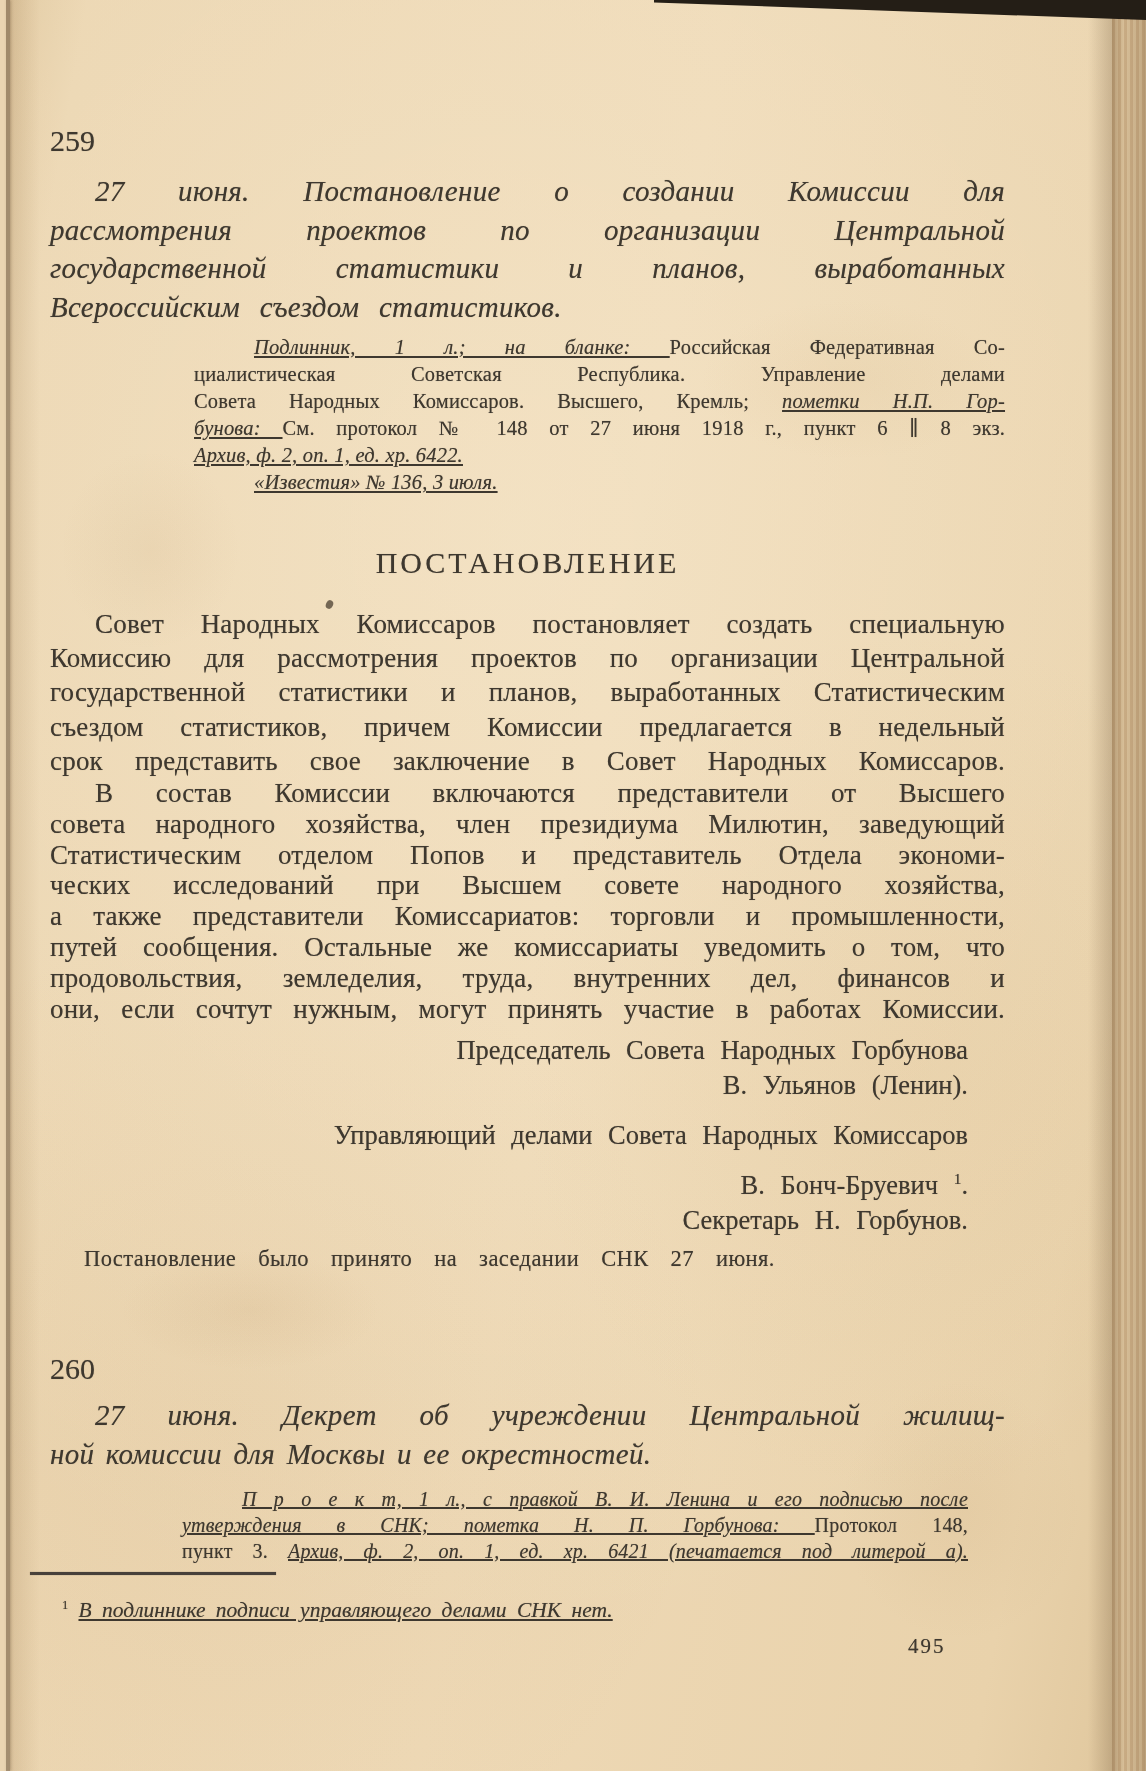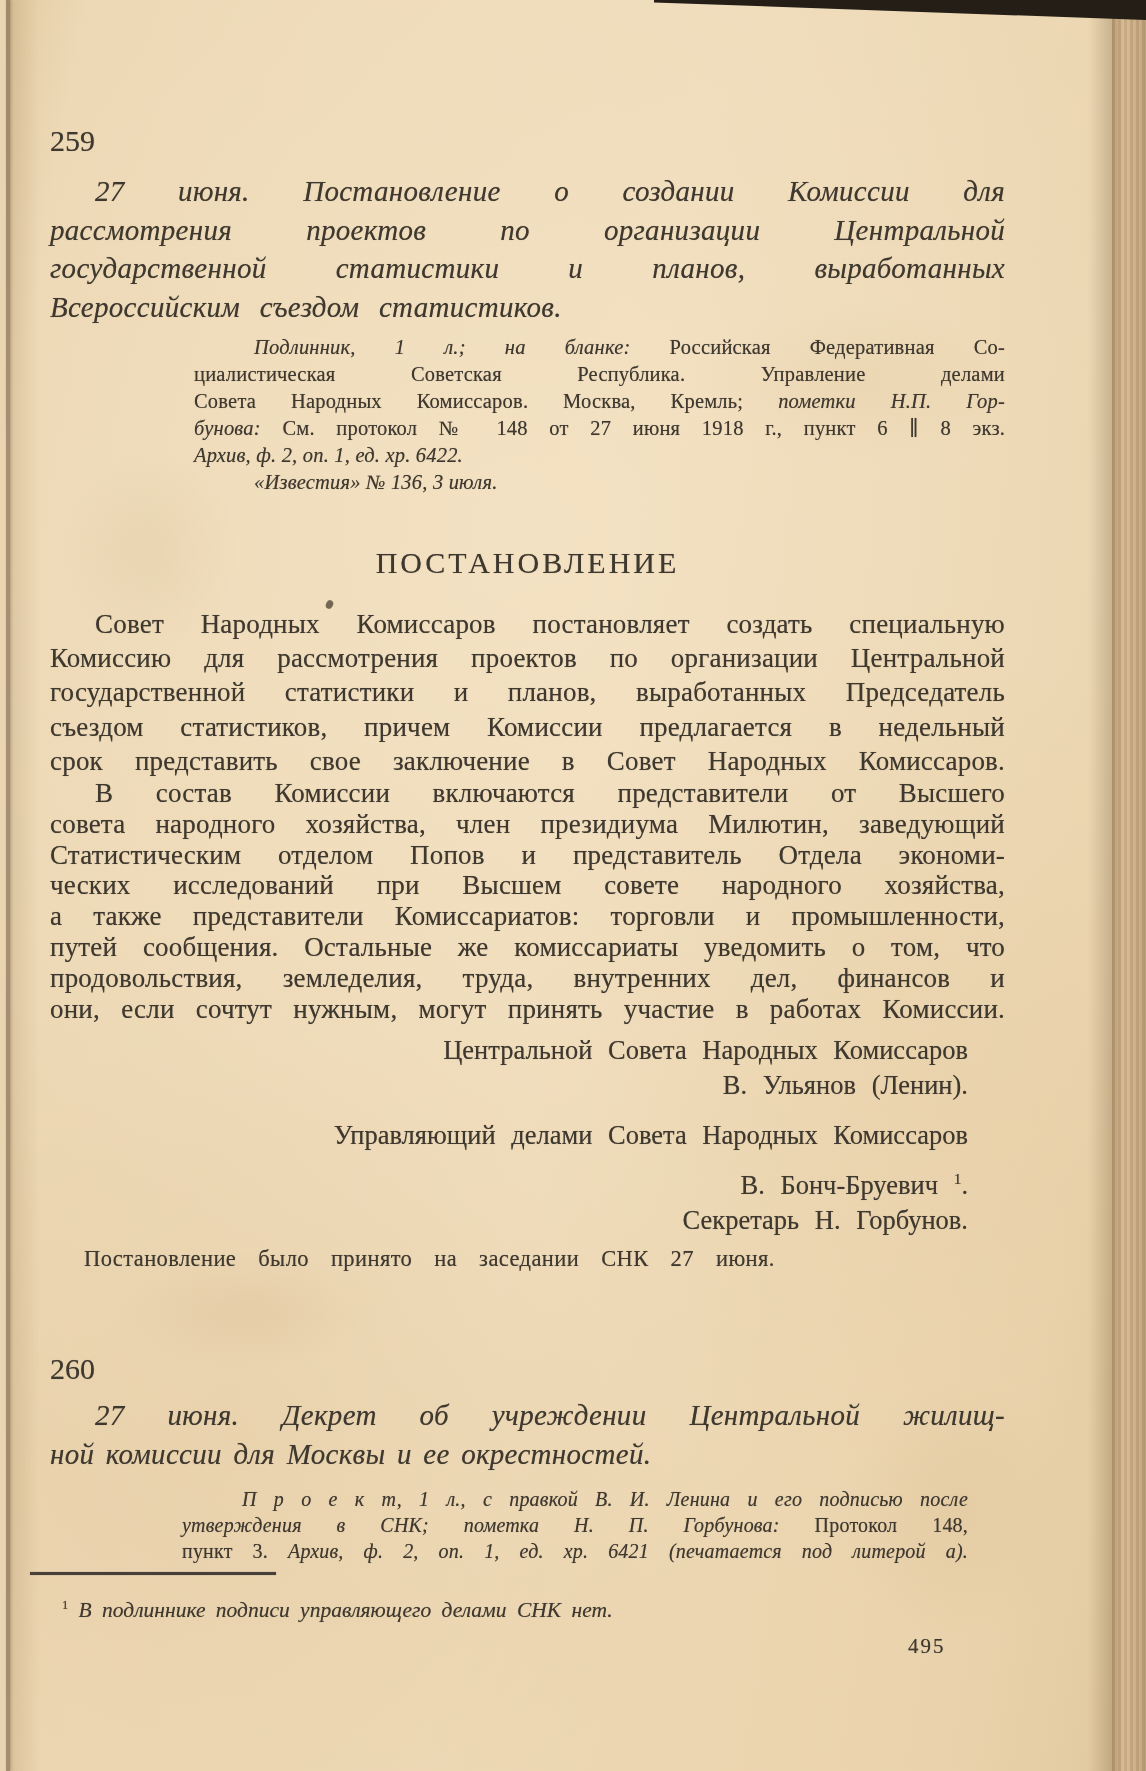--- a/index.html
+++ b/index.html
@@ -18,7 +18,7 @@
   .just{text-align:justify;text-align-last:justify;}
   .ind{text-indent:45px;}
   .ind2{text-indent:60px;}
-  .it{font-style:italic;}
+  .it{font-style:italic;text-decoration:underline;}
   sup{font-size:58%;vertical-align:super;line-height:0;}
   .ws4{word-spacing:4px;} .ws12{word-spacing:12px;}
   .gap5{margin-top:15px;} .gap15{margin-top:0;}

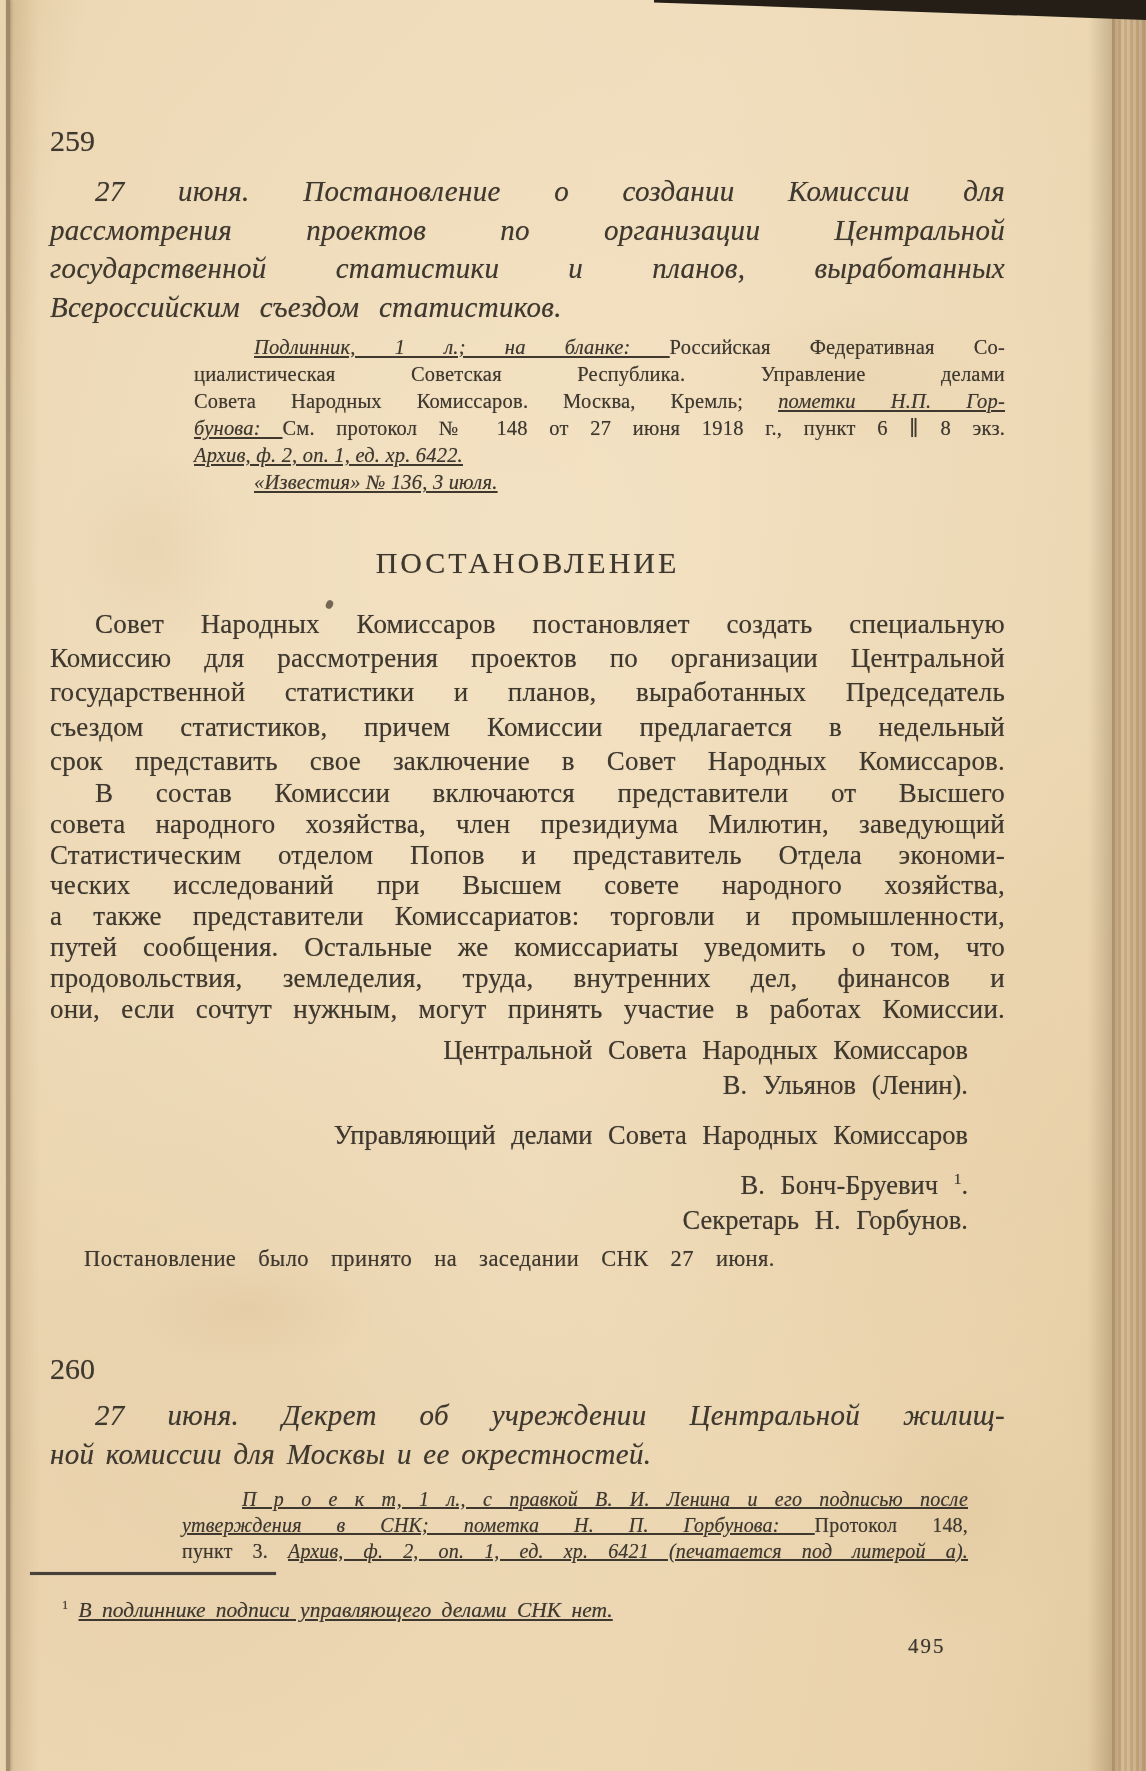--- a/index.html
+++ b/index.html
@@ -87,7 +87,7 @@
   <div class="txt src-note" id="src259">
       <div class="tl ind2 just"><span class="it">Подлинник, 1 л.; на бланке: </span><span>Российская Федеративная Со-</span></div>
       <div class="tl just"><span>циалистическая Советская Республика. Управление делами</span></div>
-      <div class="tl just"><span>Совета Народных Комиссаров. Москва, Кремль; </span><span class="it">пометки Н.П. Гор-</span></div>
+      <div class="tl just"><span>Совета Народных Комиссаров. Высшего, Кремль; </span><span class="it">пометки Н.П. Гор-</span></div>
       <div class="tl just"><span class="it">бунова: </span><span>См. протокол № 148 от 27 июня 1918 г., пункт 6 ∥ 8 экз.</span></div>
       <div class="tl"><span class="it">Архив, ф. 2, оп. 1, ед. хр. 6422.</span></div>
       <div class="tl ind2"><span class="it">«Известия» № 136, 3 июля.</span></div>

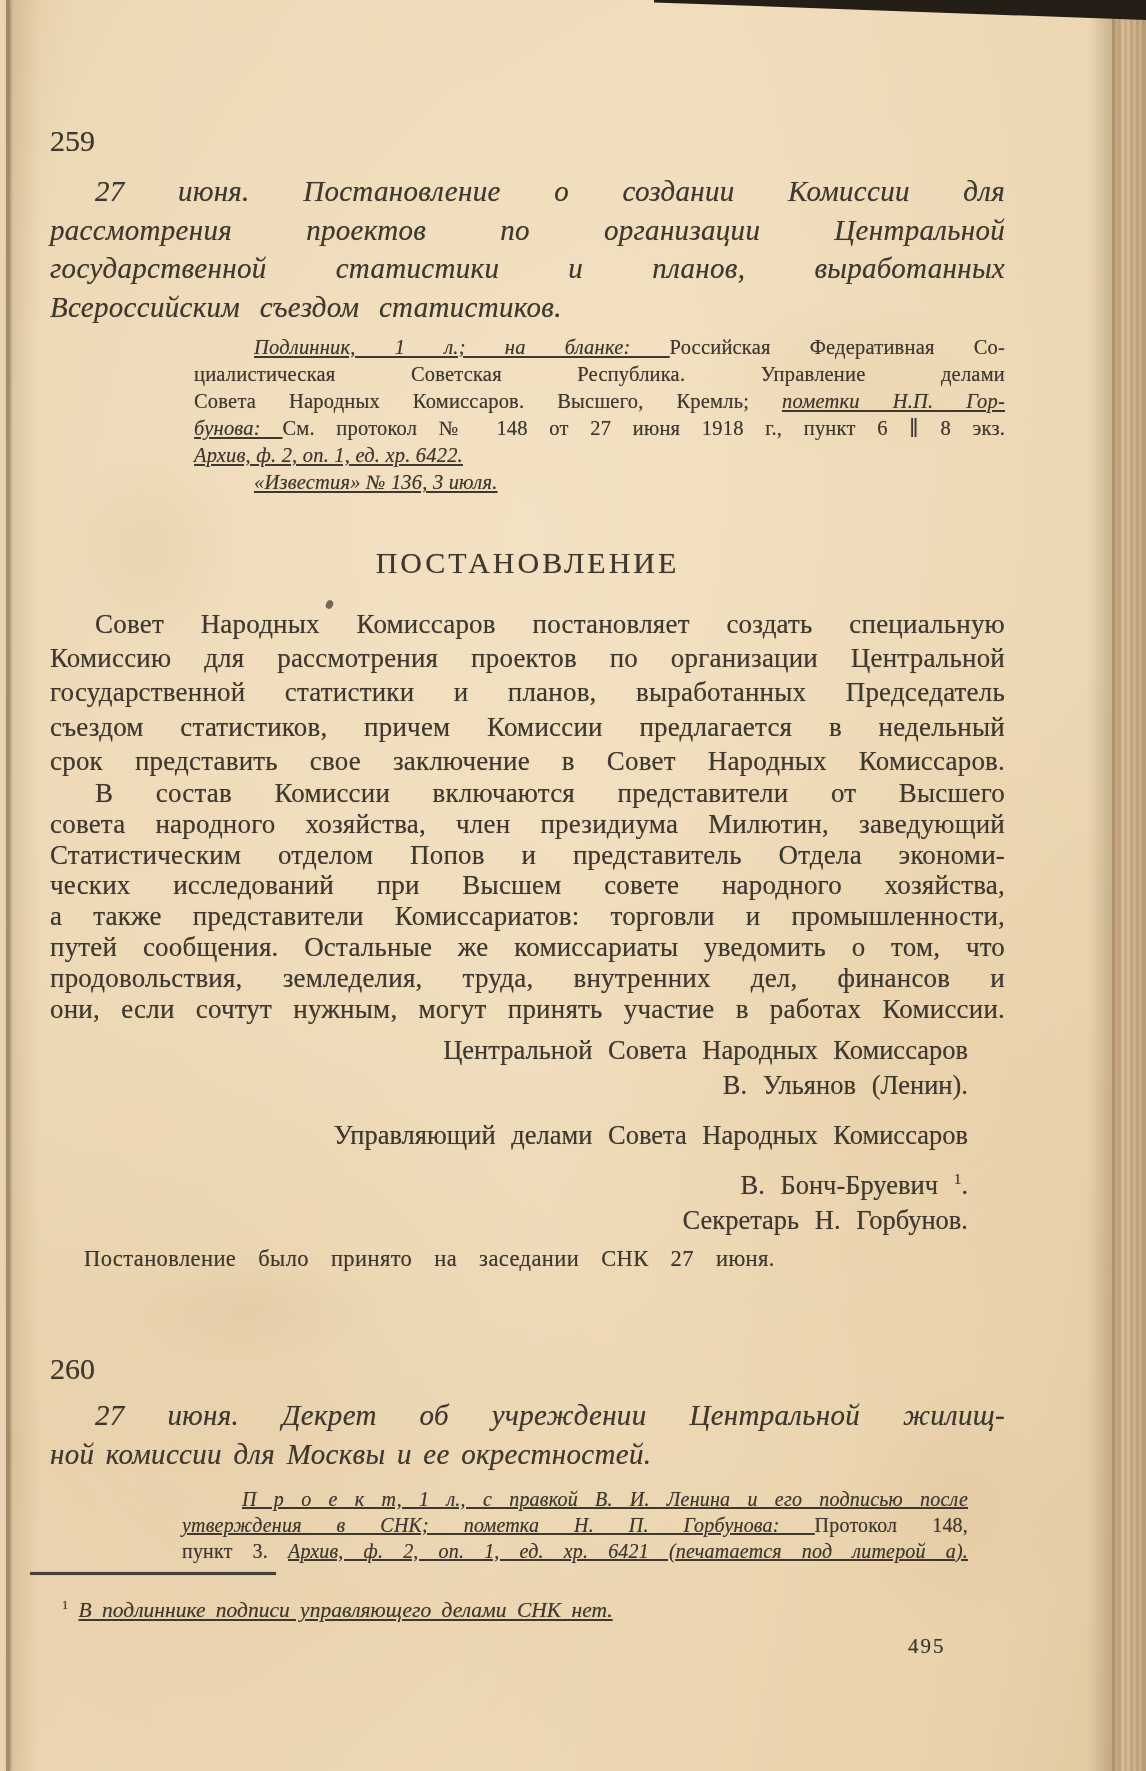--- a/index.html
+++ b/index.html
@@ -100,7 +100,7 @@
   <div class="txt body-par" id="para1">
       <div class="tl ind just"><span>Совет Народных Комиссаров постановляет создать специальную</span></div>
       <div class="tl just"><span>Комиссию для рассмотрения проектов по организации Центральной</span></div>
-      <div class="tl just"><span>государственной статистики и планов, выработанных Председатель</span></div>
+      <div class="tl just"><span>государственной статистики и планов, выработанных Статистическим</span></div>
       <div class="tl just"><span>съездом статистиков, причем Комиссии предлагается в недельный</span></div>
       <div class="tl just"><span>срок представить свое заключение в Совет Народных Комиссаров.</span></div>
     </div>

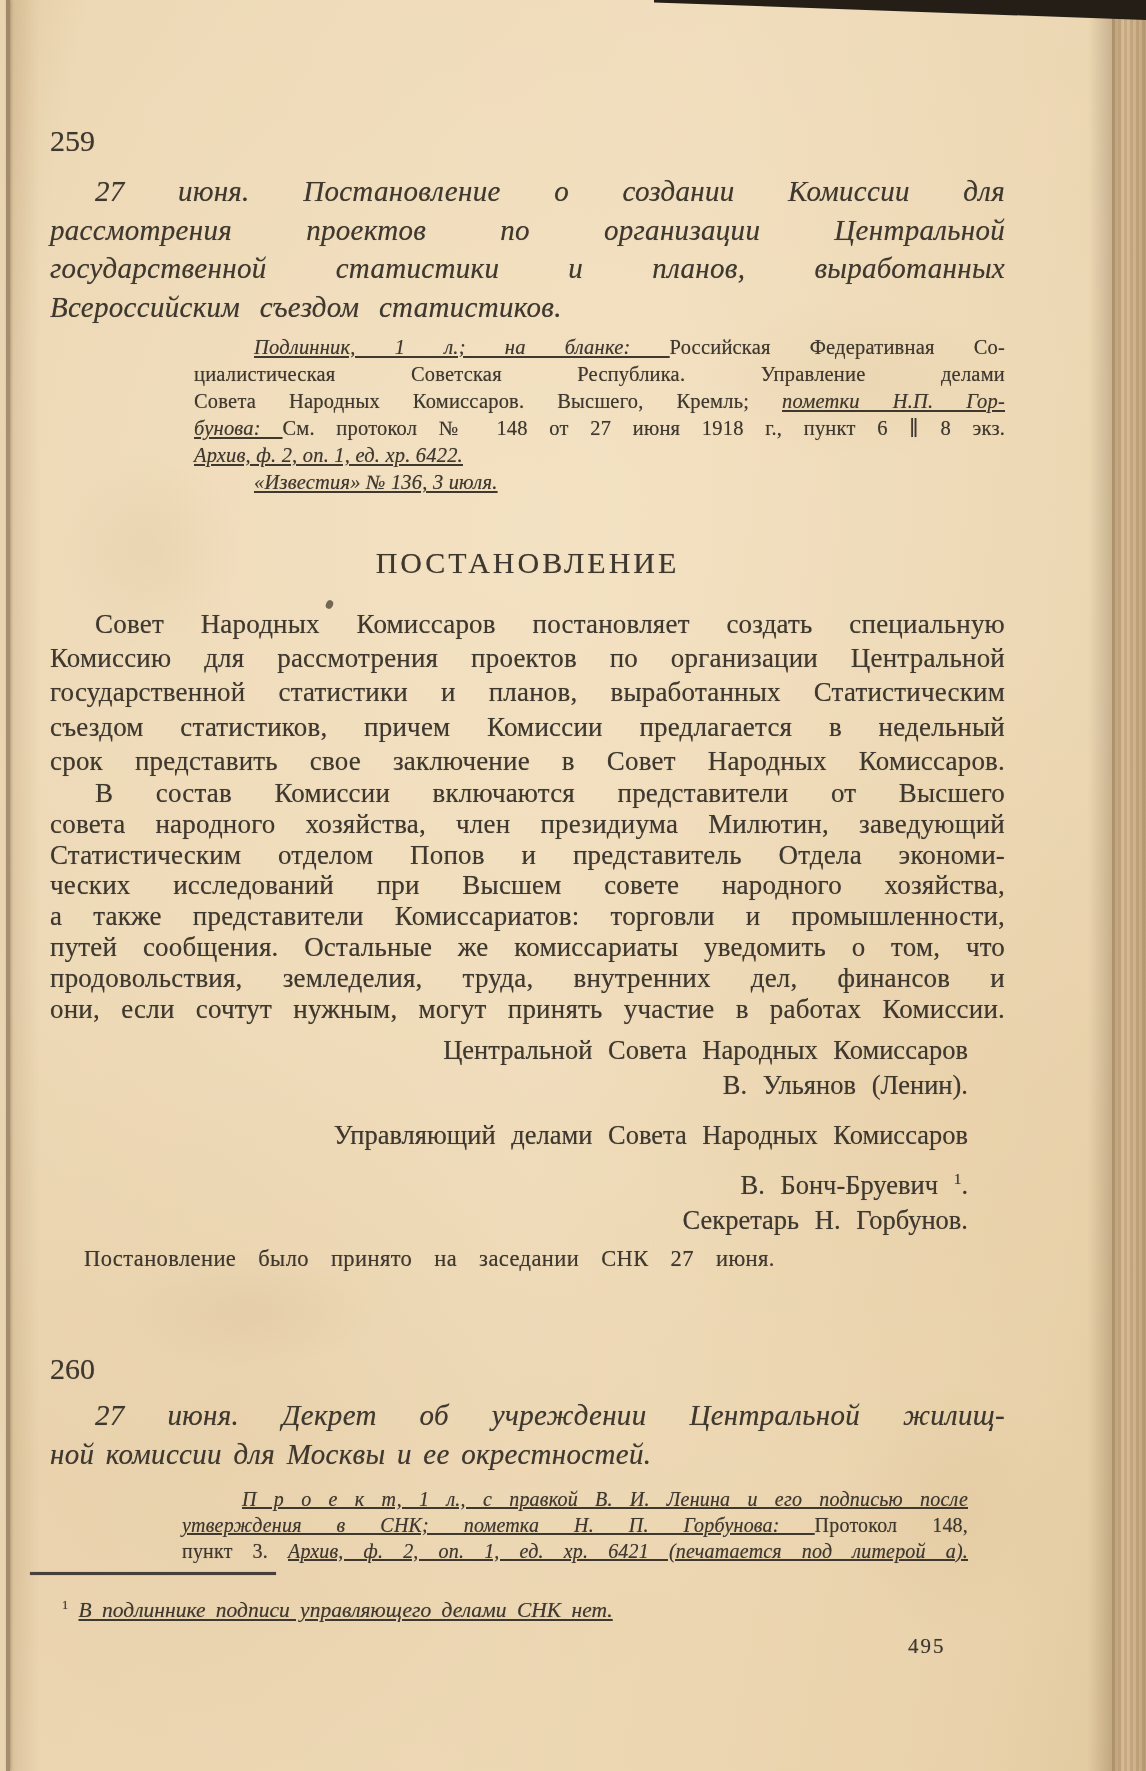--- a/index.html
+++ b/index.html
@@ -117,7 +117,7 @@
     </div>
 
   <div class="txt" id="sigs">
-      <div class="tl"><span>Центральной Совета Народных Комиссаров</span></div>
+      <div class="tl"><span>Председатель Совета Народных Горбунова</span></div>
       <div class="tl"><span>В. Ульянов (Ленин).</span></div>
       <div class="tl gap5"><span>Управляющий делами Совета Народных Комиссаров</span></div>
       <div class="tl gap5"><span>В. Бонч-Бруевич </span><sup>1</sup><span>.</span></div>

